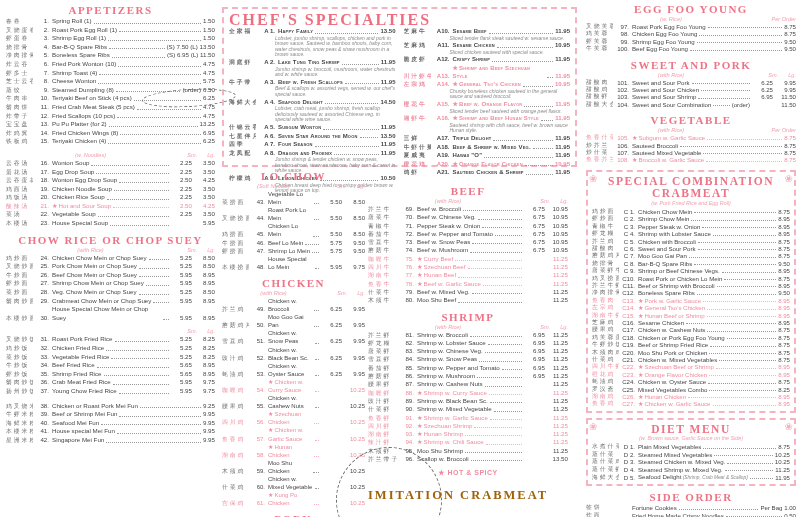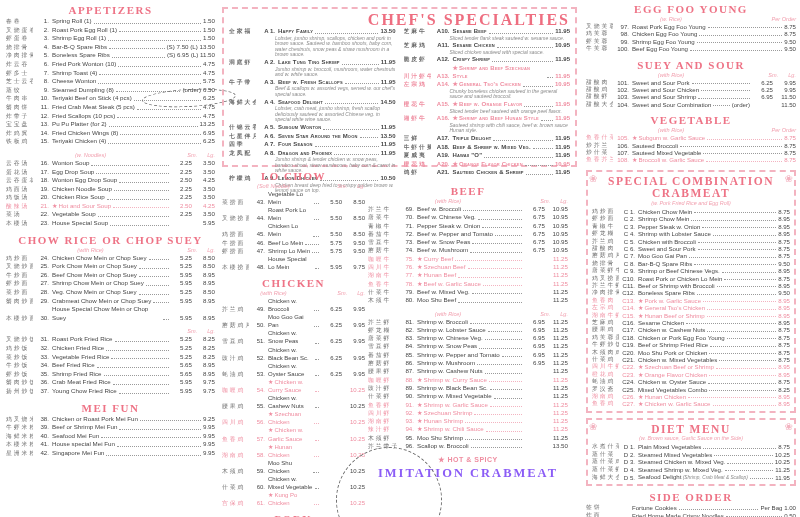--- a/index.html
+++ b/index.html
@@ -38,7 +38,7 @@
   #chefbox{position:absolute;left:222px;top:7px;width:355px;height:160px;
            border:2px dashed #f3b3c0;box-sizing:border-box;padding:2px 5px 2px 5px;}
   #chefbox .corner{position:absolute;color:#f3b3c0;font-size:11px;}
-  .cheftitle{font-family:"Liberation Serif",serif;color:#ee6e80;text-align:right;
+  .cheftitle{font-family:"Liberation Serif",serif;color:#ee6e80;text-align:left;
              font-size:16px;font-weight:bold;letter-spacing:2px;line-height:17px;}
   .chefcols{display:flex;gap:8px;}
   .chefcols>div{flex:1;}

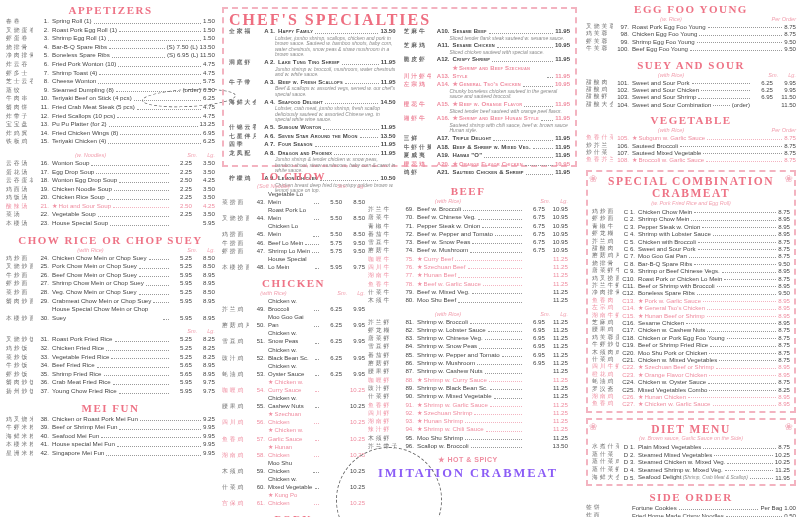--- a/index.html
+++ b/index.html
@@ -1119,7 +1119,7 @@
     </div>
   <div>
       <div class="sec">
-        <div class="sechead">SUEY AND SOUR</div>
+        <div class="sechead">SWEET AND PORK</div>
         <div class="subline">
           <span class="note">(with Rice)</span>
           <span class="labs">

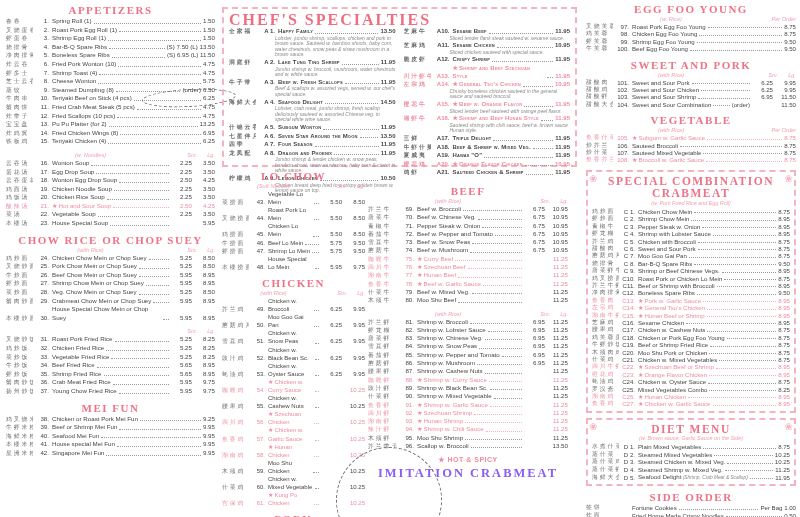--- a/index.html
+++ b/index.html
@@ -936,6 +936,7 @@
     </div>
   <div>
       <div class="sec">
+        <div class="sechead">SHRIMP</div>
         <div class="subline">
           <span class="note">(with Rice)</span>
           <span class="labs">

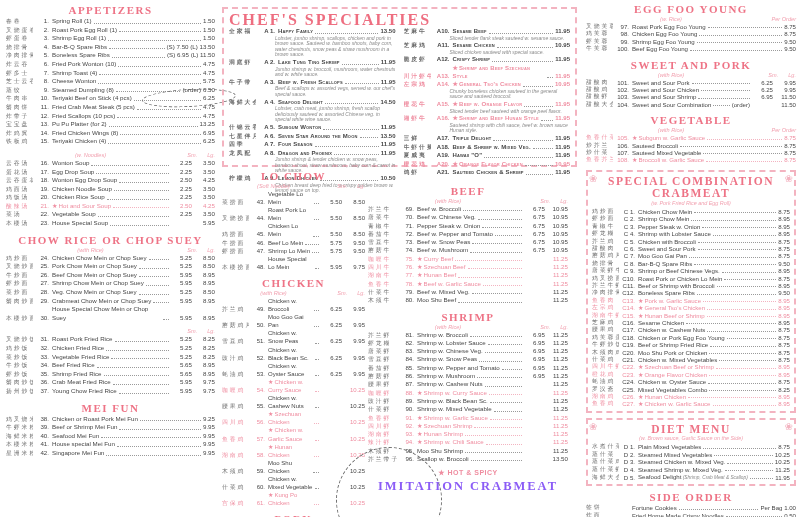--- a/index.html
+++ b/index.html
@@ -601,7 +601,6 @@
     </div>
   <div>
       <div class="sec">
-        <div class="sechead">MEI FUN</div>
         <div class="row">
           <span class="z">鸡叉烧米粉</span>
           <span class="n">38.</span>

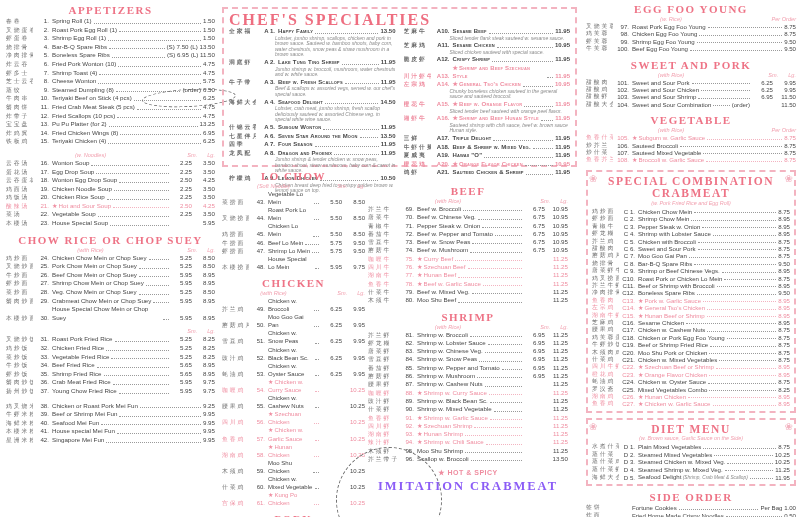--- a/index.html
+++ b/index.html
@@ -55,8 +55,8 @@
   .boxnote{text-align:center;font-size:5.4px;color:#f19fae;font-style:italic;line-height:7px;margin-bottom:1px;}
   
   .hotnote{color:#ef8da0;font-size:7px;font-weight:bold;text-align:center;margin-top:6px;letter-spacing:.5px;}
-  .imitation{font-family:"Liberation Serif",serif;color:#8b5cf6;font-size:12.5px;font-weight:bold;
-             text-align:center;letter-spacing:2px;margin-top:2px;}
+  .imitation{font-family:"Liberation Serif",serif;color:#a16207;font-size:12.5px;font-weight:bold;
+             text-align:left;letter-spacing:2px;margin-top:11px;}
   
   .circ{position:absolute;border:1.5px dashed #6d6d6d;border-radius:50%;pointer-events:none;}
   #circ1{left:142px;top:89px;width:92px;height:16px;transform:rotate(-3deg);}

